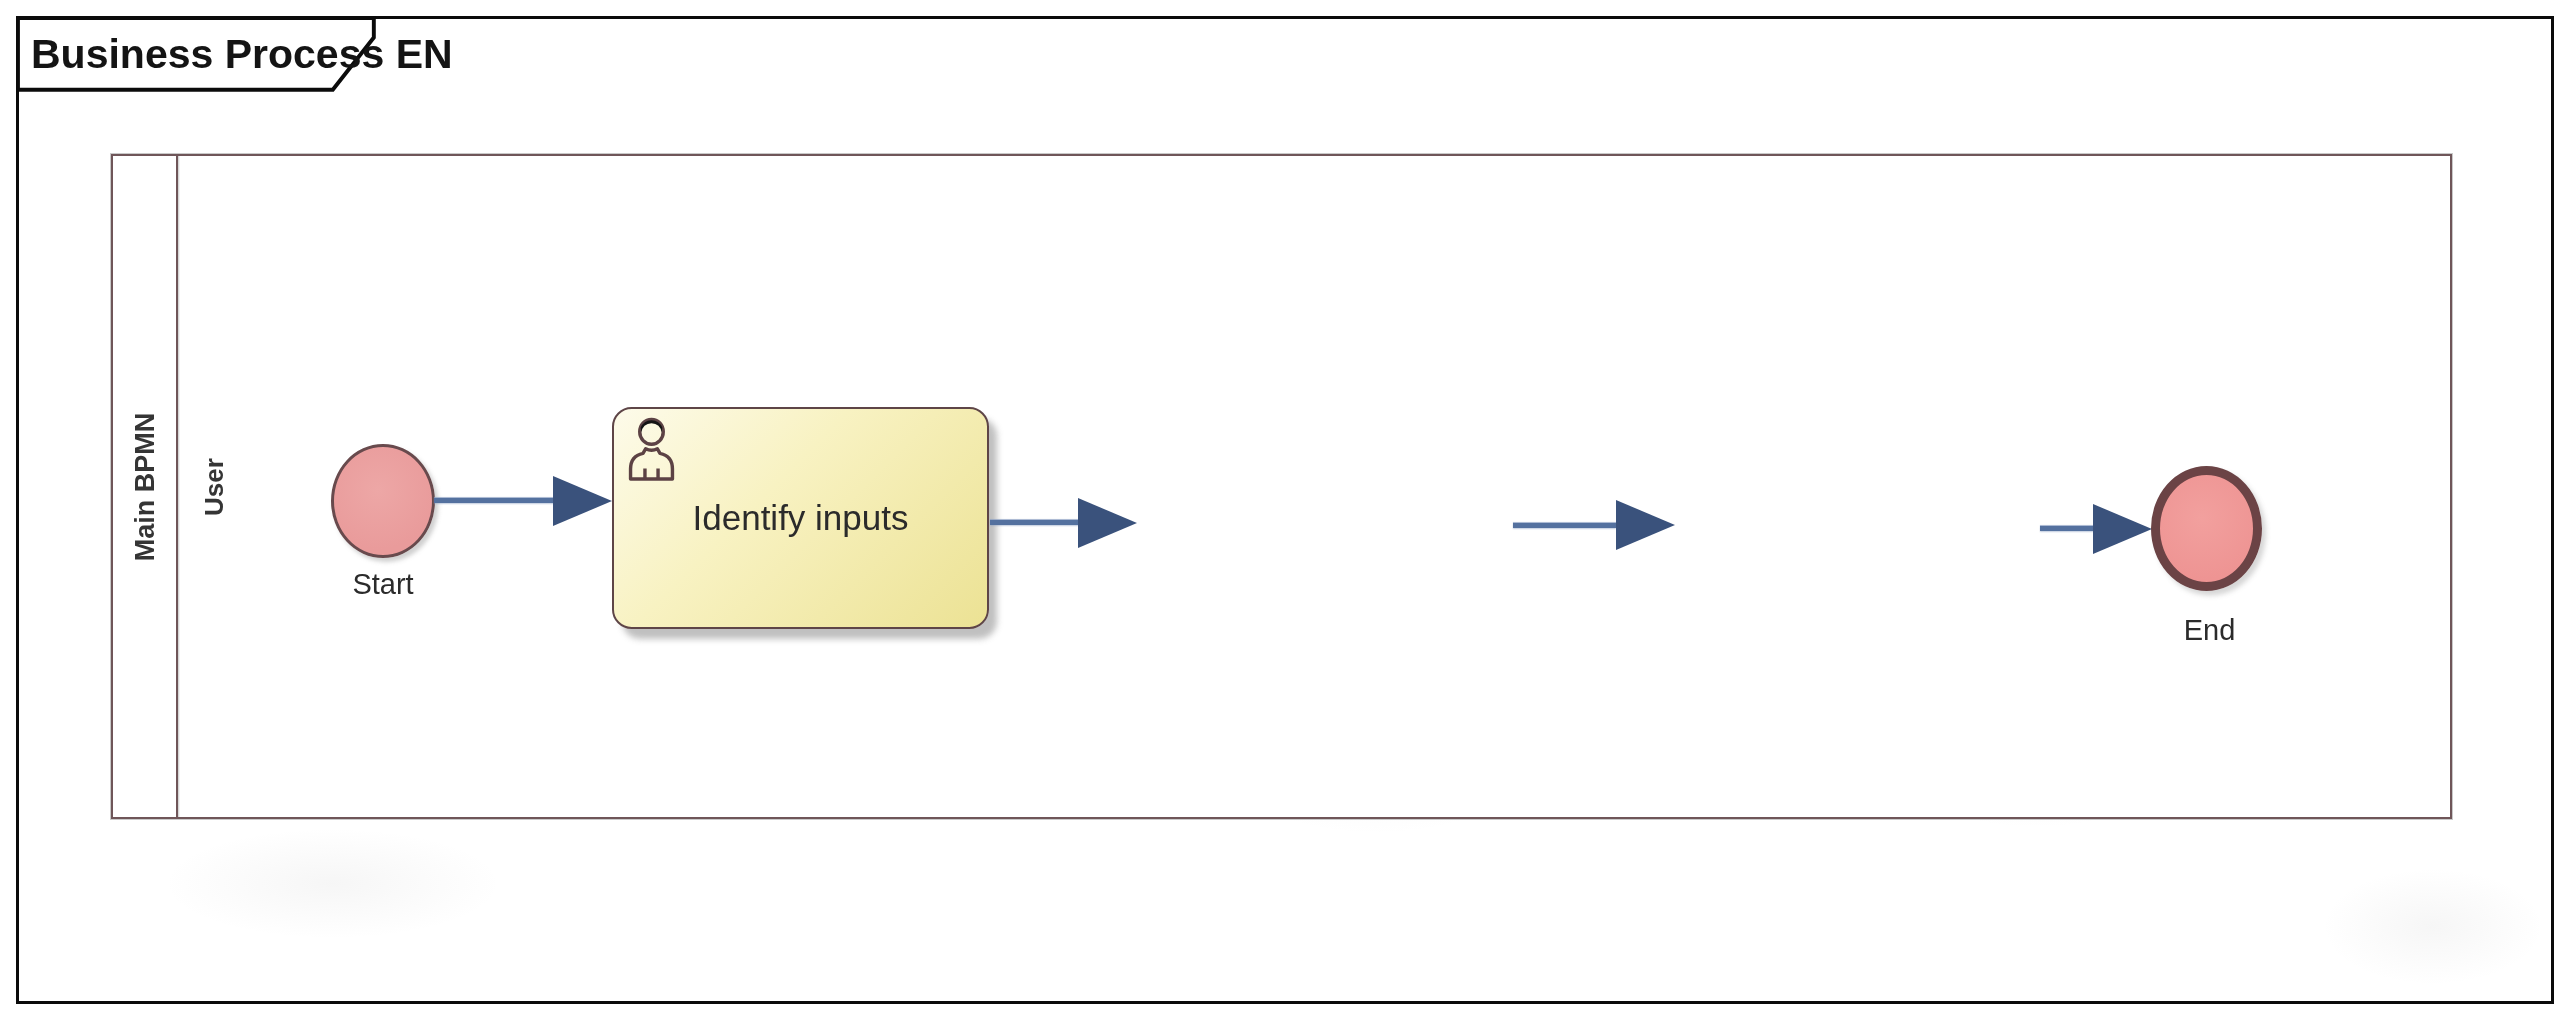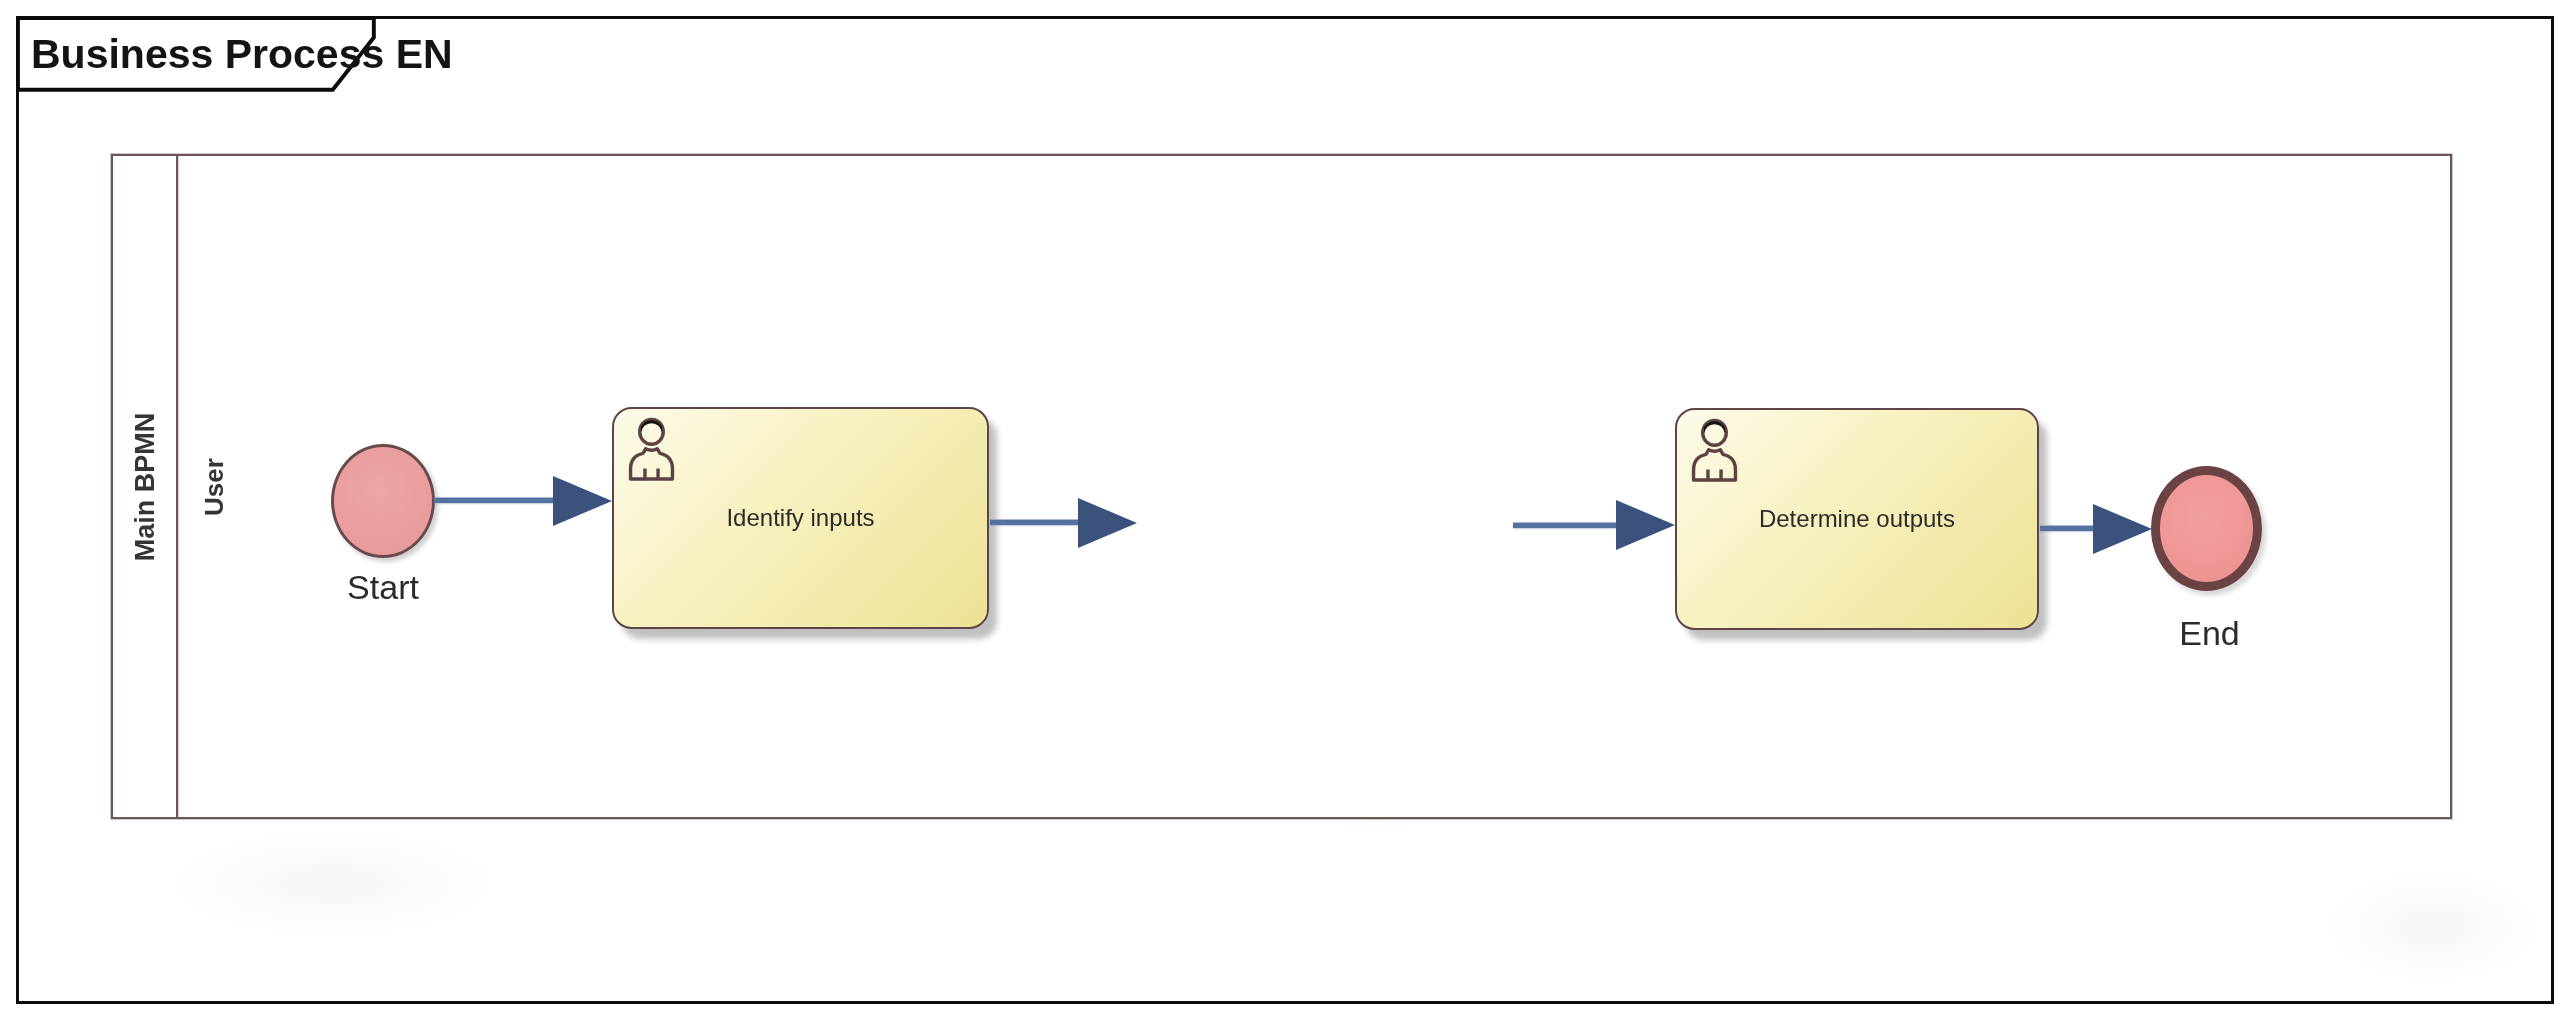--- a/index.html
+++ b/index.html
@@ -52,7 +52,7 @@
     background:linear-gradient(135deg, var(--task-fill-light) 0%, var(--task-fill-mid) 40%, var(--task-fill-dark) 100%);
     box-shadow:9px 10.4px 5.9px -1.3px rgba(115,115,115,0.45);
     display:flex;align-items:center;justify-content:center;}
-  .task-label{font-size:24px;color:var(--label-text);text-align:right;}
+  .task-label{font-size:35px;color:var(--label-text);text-align:right;}
   .user-icon{position:absolute;left:10.4px;top:5.2px;width:55px;height:67px;}
 
   

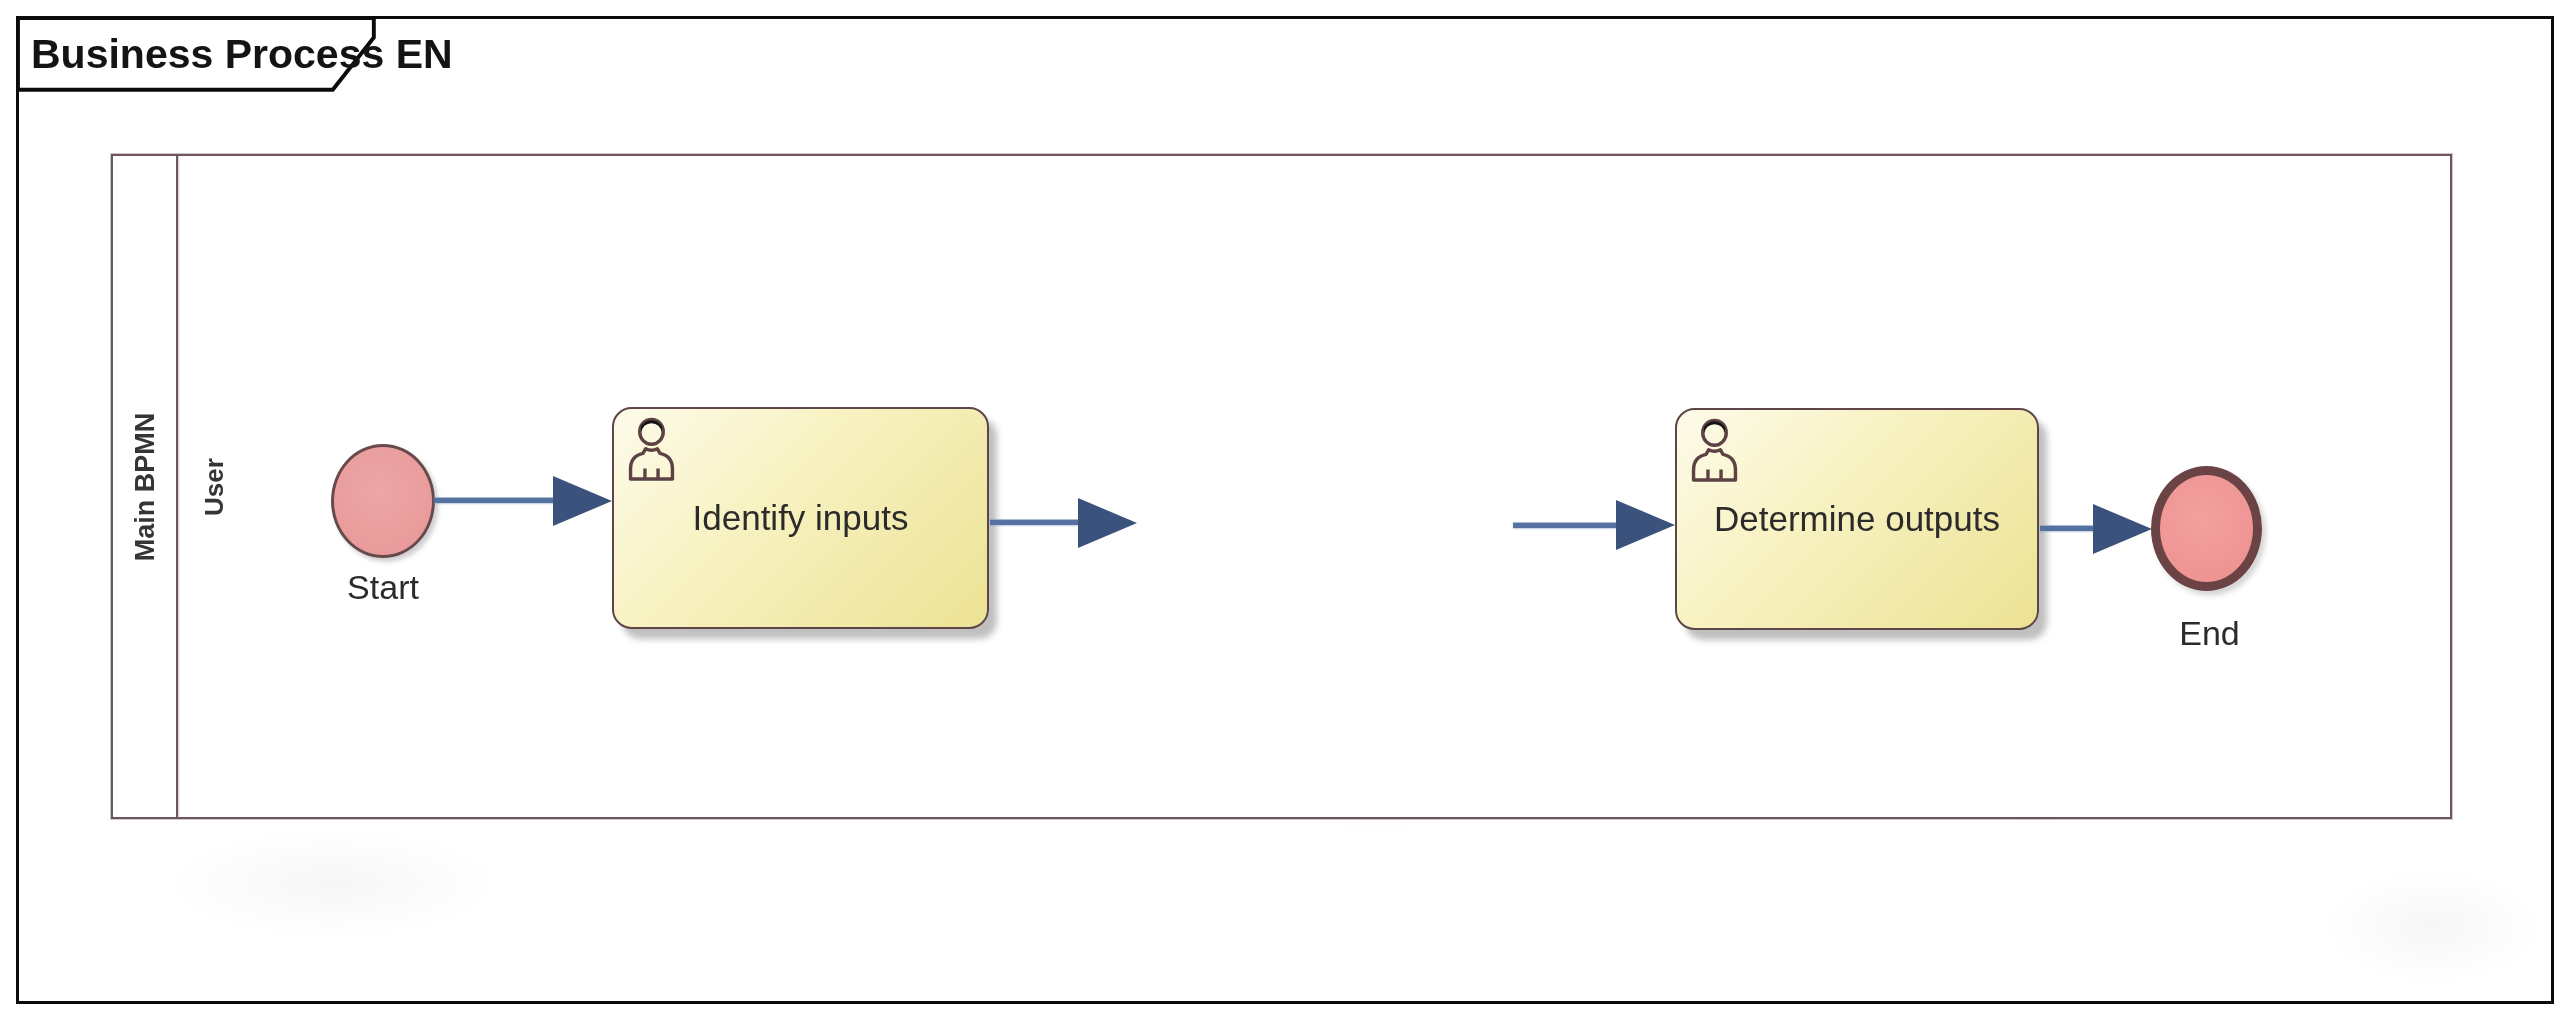--- a/index.html
+++ b/index.html
@@ -128,15 +128,6 @@
   <div class="flow-line" style="left:1513px;top:523px;width:103px;"></div>
   <div class="flow-arrow" style="left:1616px;top:500px;"></div>
 
-  <div class="task" style="left:1675px;top:408px;width:364px;">
-    <svg class="user-icon" viewBox="0 0 42 51">
-      <ellipse cx="21" cy="13.5" rx="9" ry="9.5" fill="none" stroke="#5c4244" stroke-width="2.6"></ellipse>
-      <path d="M 12.7,10.5 A 9,9.5 0 0 1 29.3,10.5 L 28.5,14 A 7.4,7 0 0 0 13.5,14 Z" fill="#141414" stroke="none"></path>
-      <path d="M 5,49.5 L 5,42 Q 5,32 14.5,30 L 16.5,26.5 A 10,10 0 0 0 25.5,26.5 L 27.5,30 Q 37,32 37,42 L 37,49.5 Z" fill="none" stroke="#5c4244" stroke-width="2.6" stroke-linejoin="round"></path>
-      <path d="M 16,49.5 L 16,41.5 M 26,49.5 L 26,41.5" fill="none" stroke="#5c4244" stroke-width="2.6"></path>
-    </svg>
-    <span class="task-label">Determine outputs</span>
-  </div>
 
   <div class="flow-line" style="left:2040px;top:526px;width:55px;"></div>
   <div class="flow-arrow" style="left:2093px;top:504px;"></div>

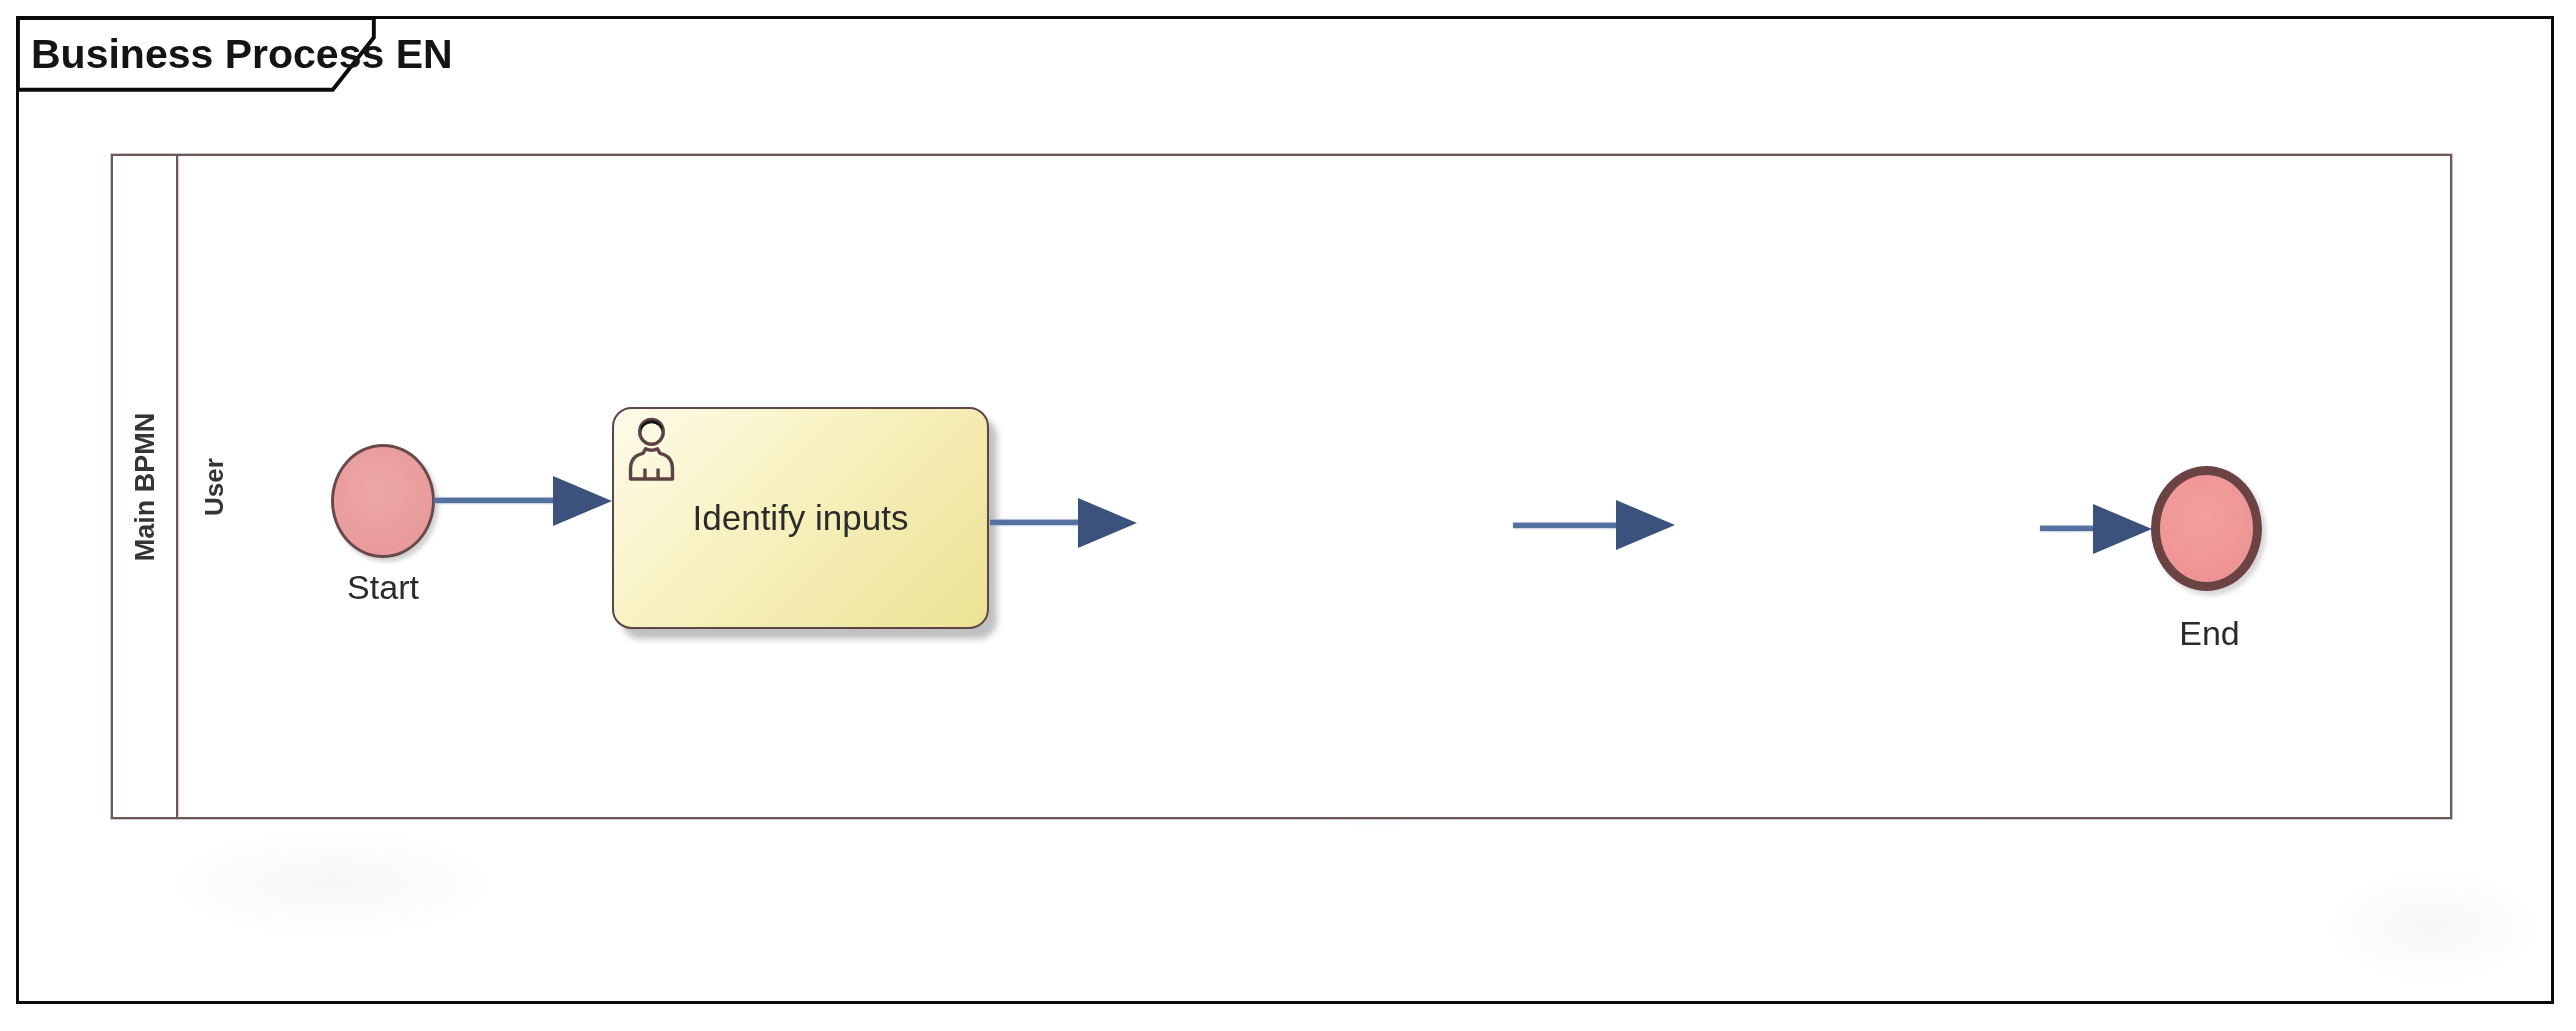--- a/index.html
+++ b/index.html
@@ -64,7 +64,7 @@
     border:9px solid var(--end-ring);
     background:radial-gradient(circle at 45% 40%, #f2a09e, #ee9493 75%);
     box-shadow:3.9px 4.6px 5.2px rgba(120,120,120,0.3);}
-  .event-label{position:absolute;text-align:center;font-size:34px;color:var(--label-text);}
+  .event-label{position:absolute;text-align:center;font-size:29px;color:var(--label-text);}
   .start-label{left:298px;top:568px;width:170px;}
   .end-label{left:2128px;top:614px;width:163px;}
 

